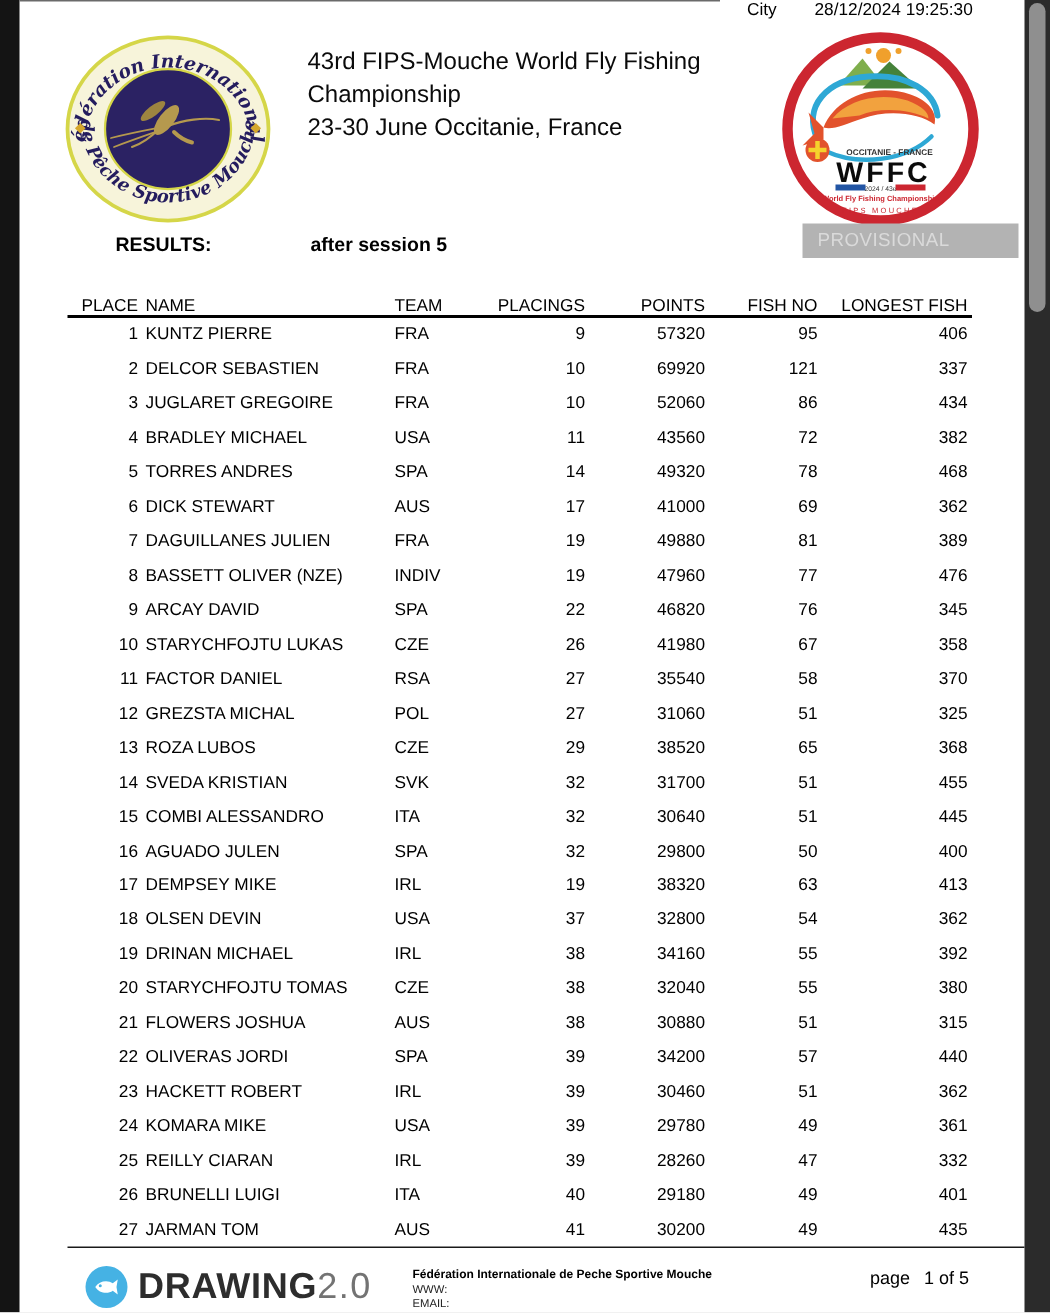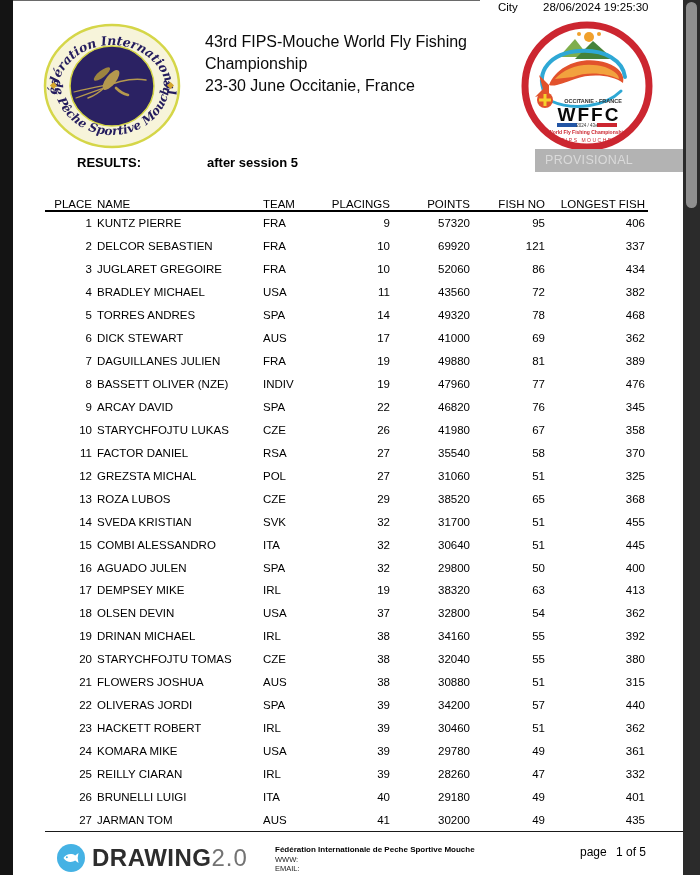--- a/index.html
+++ b/index.html
@@ -51,7 +51,7 @@
   <div class="top-edge"></div>
 
   <div class="city-label">City</div>
-  <div class="datetime">28/06/2024 19:25:30</div>
+  <div class="datetime">28/12/2024 19:25:30</div>
 
   <div class="left-logo">
     <svg width="144" height="128" viewBox="0 0 144 128">

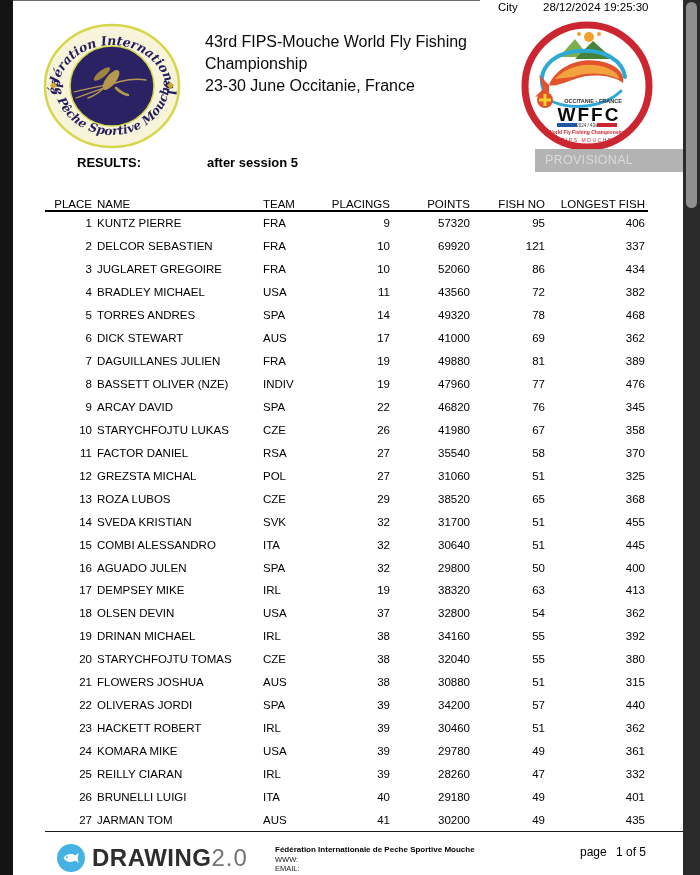--- a/index.html
+++ b/index.html
@@ -19,7 +19,7 @@
   
   .results-label{position:absolute;left:77px;top:155px;font-size:13px;font-weight:bold;}
   .session-label{position:absolute;left:207px;top:155px;font-size:13px;font-weight:bold;}
-  .provisional{position:absolute;left:535px;top:149px;width:164px;height:23px;background:#b3b3b3;
+  .provisional{position:absolute;left:535px;top:149px;width:144px;height:23px;background:#b3b3b3;
                color:#dadada;font-size:12.5px;line-height:23px;padding-left:10px;box-sizing:border-box;letter-spacing:.3px;}
   
   .tbl{position:absolute;left:45px;top:198px;width:603px;}

